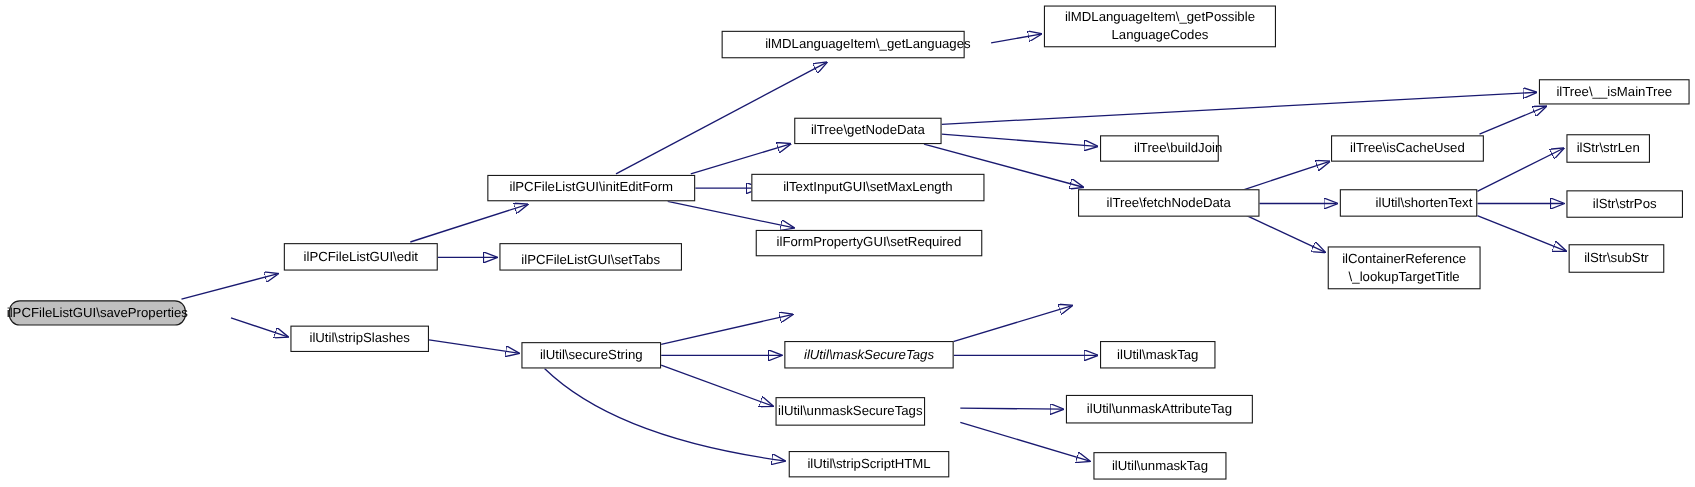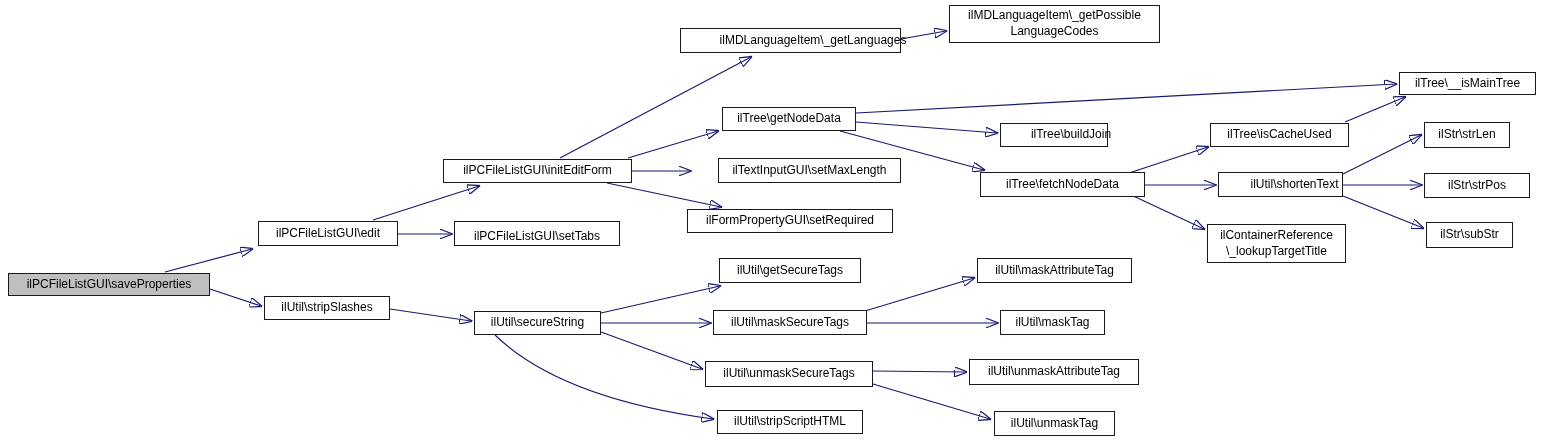--- a/index.html
+++ b/index.html
@@ -104,7 +104,7 @@
     <div class="node" style="left: 443px; top: 159px; width: 189px; height: 24px;">
       <div>ilPCFileListGUI\initEditForm</div>
     </div>
-    <div class="node" style="left: 680px; top: 28px; width: 221px; height: 25px; padding-left: 45px;">
+    <div class="node" style="left: 656px; top: 28px; width: 221px; height: 25px; padding-left: 45px;">
       <div>ilMDLanguageItem\_getLanguages</div>
     </div>
     <div class="node" style="left: 949px; top: 5px; width: 211px; height: 38px;">

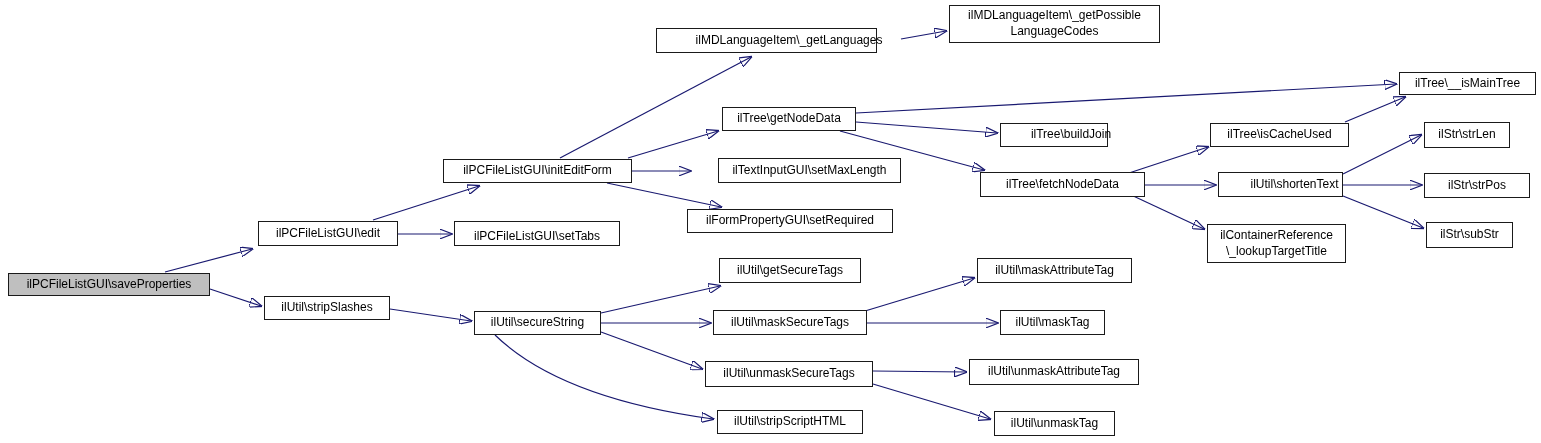--- a/index.html
+++ b/index.html
@@ -132,7 +132,7 @@
     <div class="node" style="left: 1210px; top: 123px; width: 139px; height: 24px;">
       <div>ilTree\isCacheUsed</div>
     </div>
-    <div class="node" style="left: 1424px; top: 122px; width: 86px; height: 26px;">
+    <div class="node" style="left: 1424px; top: 122px; width: 76px; height: 26px;">
       <div>ilStr\strLen</div>
     </div>
     <div class="node" style="left: 1218px; top: 172px; width: 125px; height: 25px; padding-left: 28px;">

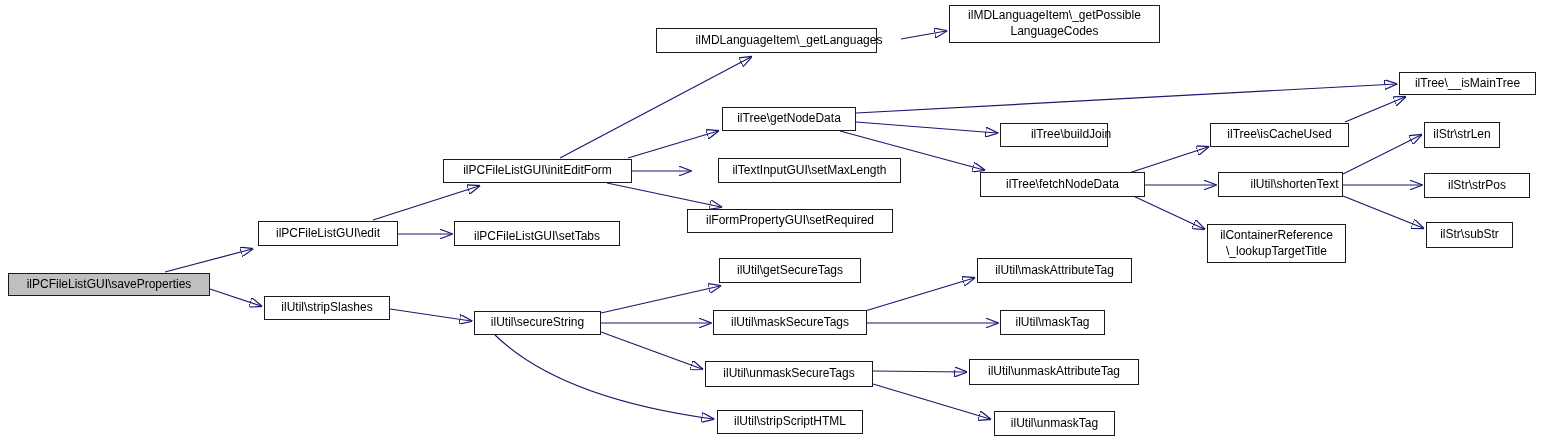--- a/index.html
+++ b/index.html
@@ -114,7 +114,7 @@
     <div class="node" style="left: 722px; top: 107px; width: 134px; height: 24px;">
       <div>ilTree\getNodeData</div>
     </div>
-    <div class="node" style="left: 718px; top: 158px; width: 183px; height: 25px;">
+    <div class="node" style="left: 683px; top: 158px; width: 212px; height: 25px;">
       <div>ilTextInputGUI\setMaxLength</div>
     </div>
     <div class="node" style="left: 687px; top: 209px; width: 206px; height: 24px;">

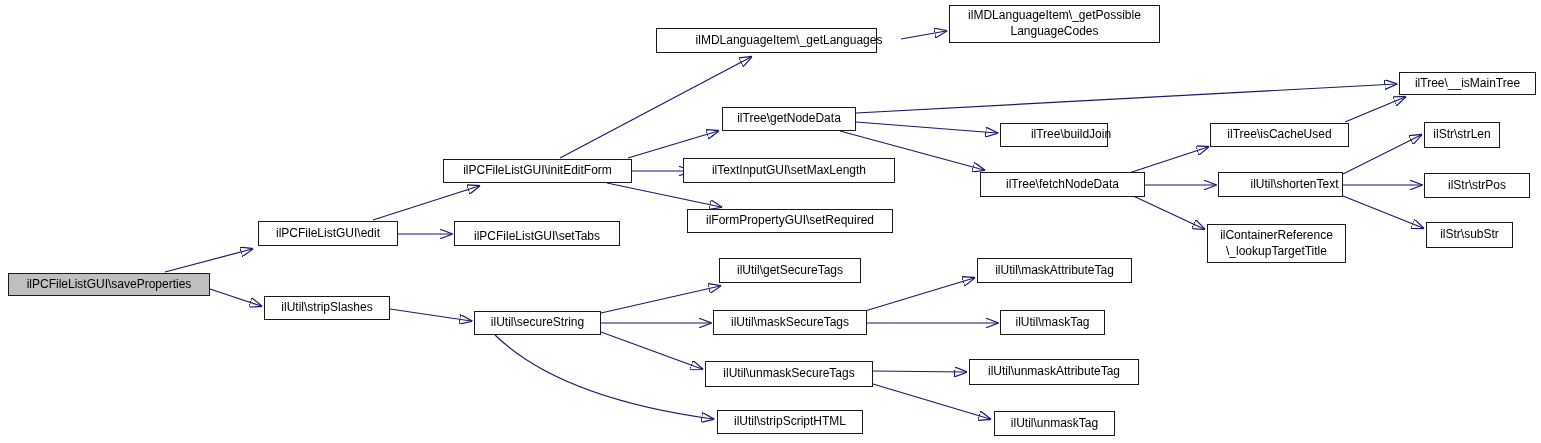--- a/index.html
+++ b/index.html
@@ -154,9 +154,6 @@
     <div class="node" style="left: 474px; top: 311px; width: 127px; height: 24px;">
       <div>ilUtil\secureString</div>
     </div>
-    <div class="node" style="left: 719px; top: 258px; width: 142px; height: 25px;">
-      <div>ilUtil\getSecureTags</div>
-    </div>
     <div class="node" style="left: 713px; top: 310px; width: 154px; height: 25px;">
       <div>ilUtil\maskSecureTags</div>
     </div>

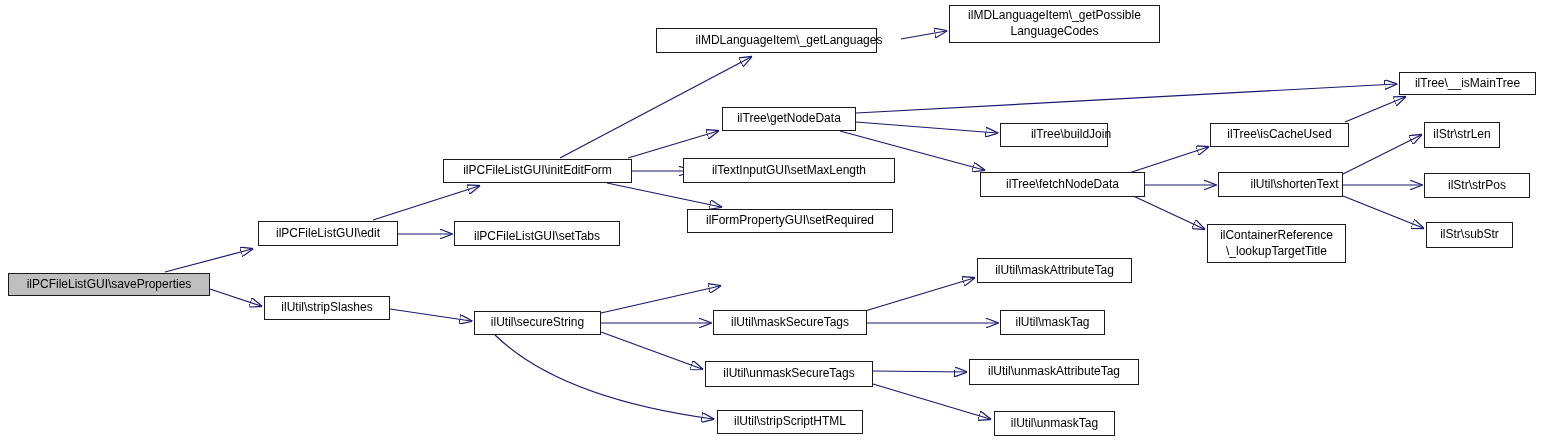--- a/index.html
+++ b/index.html
@@ -157,9 +157,6 @@
     <div class="node" style="left: 713px; top: 310px; width: 154px; height: 25px;">
       <div>ilUtil\maskSecureTags</div>
     </div>
-    <div class="node" style="left: 977px; top: 258px; width: 155px; height: 25px;">
-      <div>ilUtil\maskAttributeTag</div>
-    </div>
     <div class="node" style="left: 1000px; top: 310px; width: 105px; height: 25px;">
       <div>ilUtil\maskTag</div>
     </div>

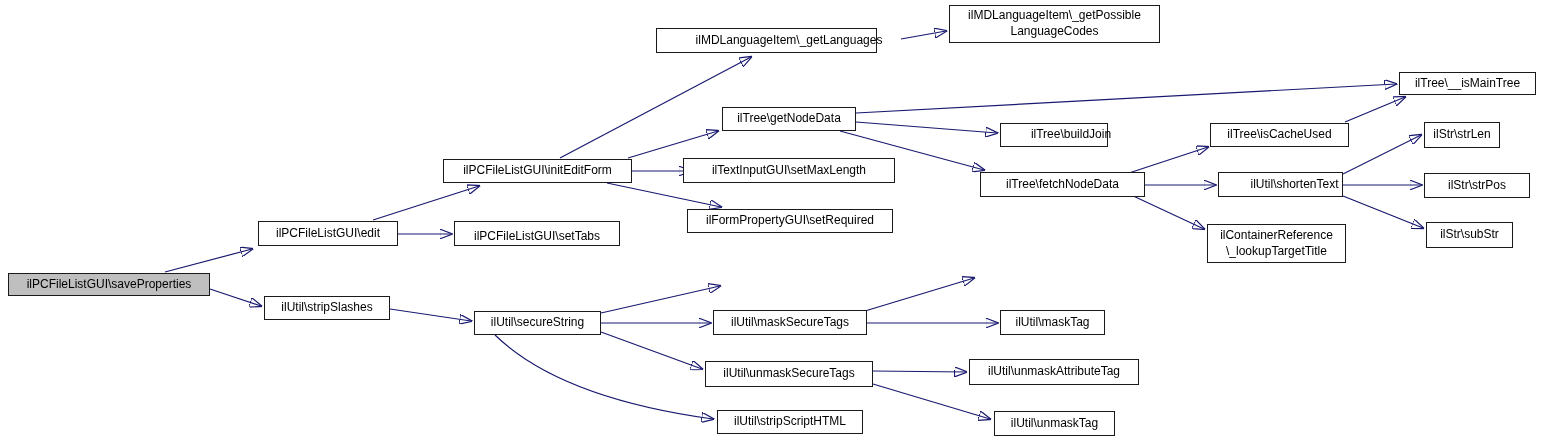--- a/index.html
+++ b/index.html
@@ -92,7 +92,7 @@
       </g>
   </svg>
 
-<div class="node root" style="left: 8px; top: 273px; width: 202px; height: 23px;">
+<div class="node root" style="left: 8px; top: 273px; width: 161px; height: 23px; border-radius: 10px;">
       <div>ilPCFileListGUI\saveProperties</div>
     </div>
     <div class="node" style="left: 258px; top: 221px; width: 140px; height: 25px;">

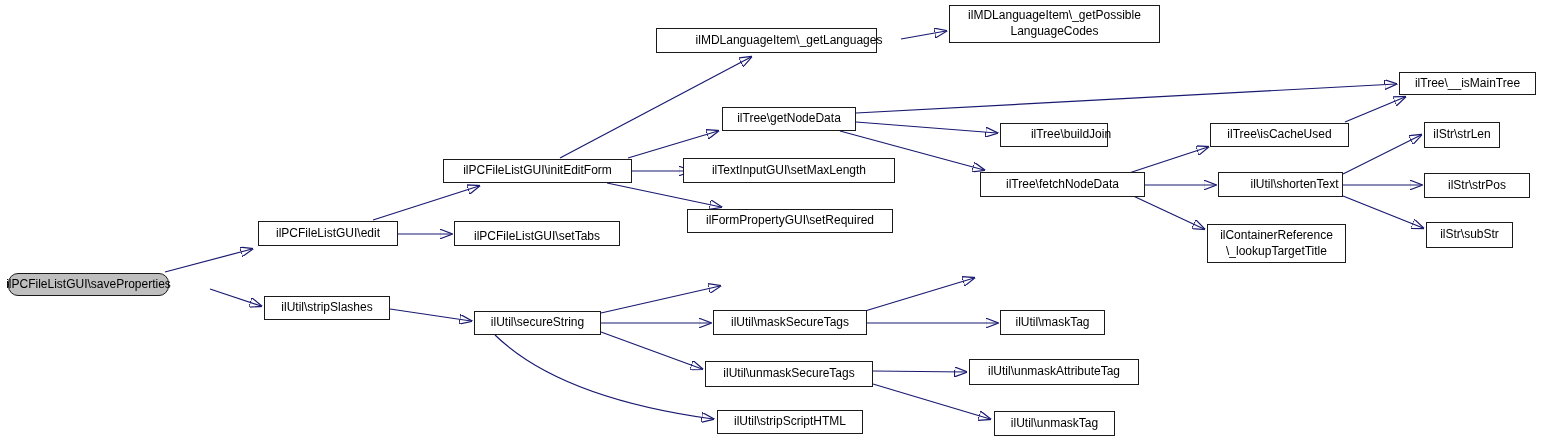--- a/index.html
+++ b/index.html
@@ -154,7 +154,7 @@
     <div class="node" style="left: 474px; top: 311px; width: 127px; height: 24px;">
       <div>ilUtil\secureString</div>
     </div>
-    <div class="node" style="left: 713px; top: 310px; width: 154px; height: 25px;">
+    <div class="node" style="left: 713px; top: 310px; width: 154px; height: 25px; font-style: italic;">
       <div>ilUtil\maskSecureTags</div>
     </div>
     <div class="node" style="left: 1000px; top: 310px; width: 105px; height: 25px;">

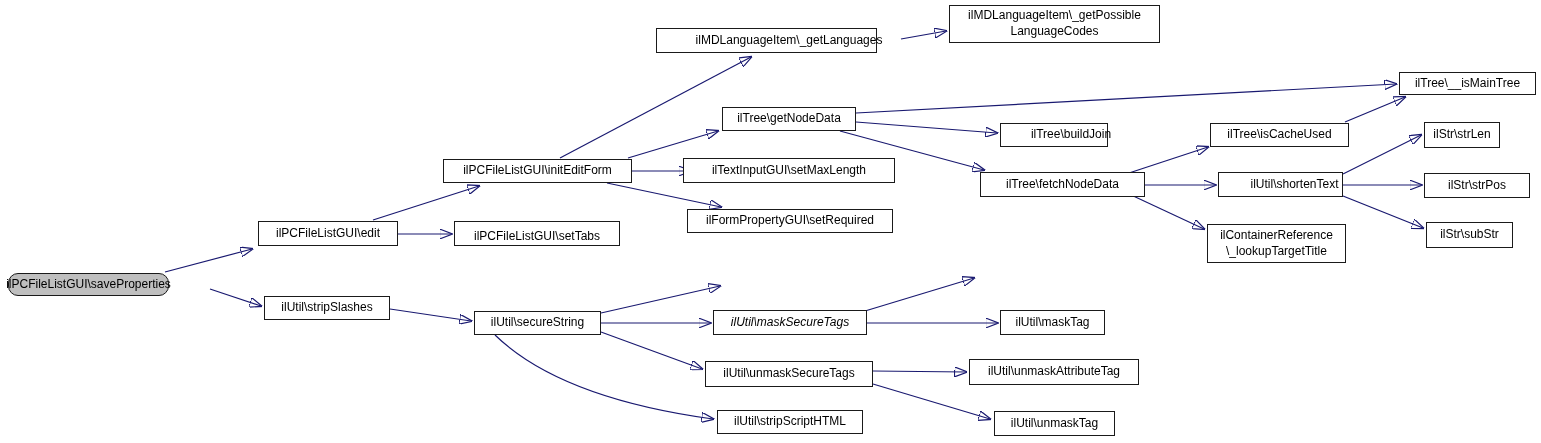--- a/index.html
+++ b/index.html
@@ -160,7 +160,7 @@
     <div class="node" style="left: 1000px; top: 310px; width: 105px; height: 25px;">
       <div>ilUtil\maskTag</div>
     </div>
-    <div class="node" style="left: 705px; top: 361px; width: 168px; height: 26px;">
+    <div class="node" style="left: 705px; top: 361px; width: 136px; height: 26px;">
       <div>ilUtil\unmaskSecureTags</div>
     </div>
     <div class="node" style="left: 717px; top: 410px; width: 146px; height: 24px;">

